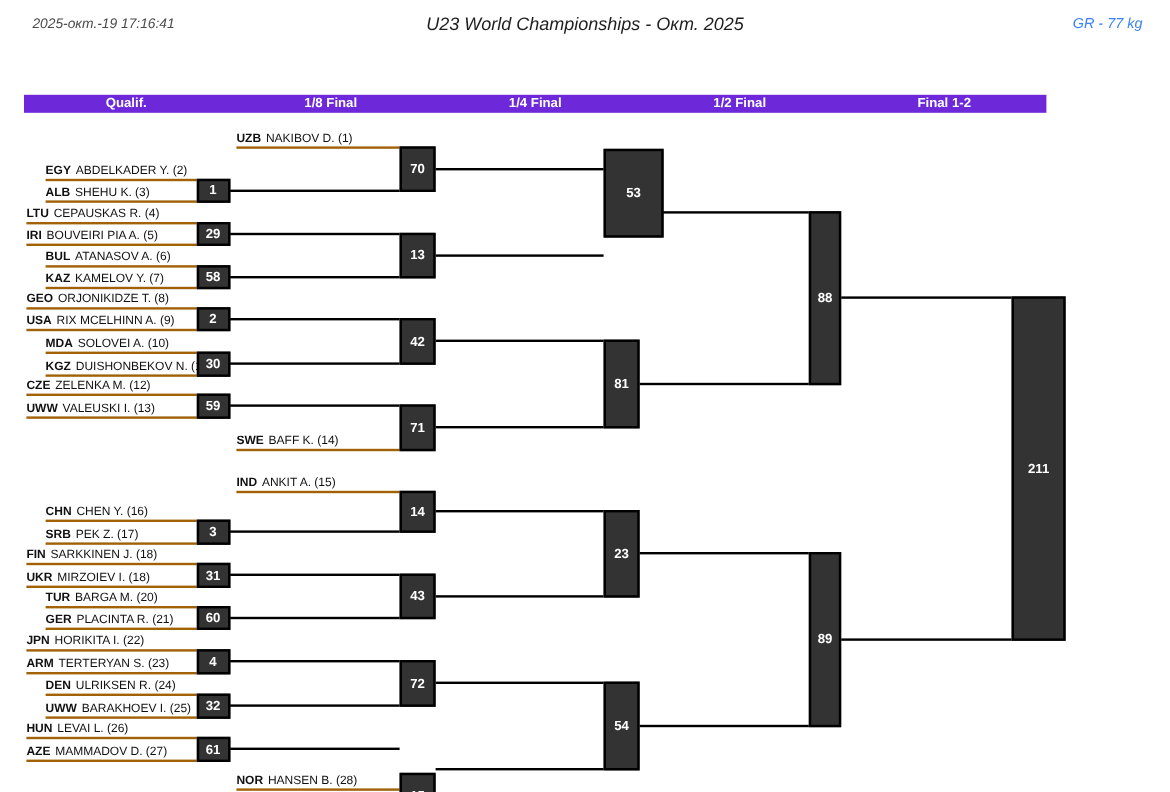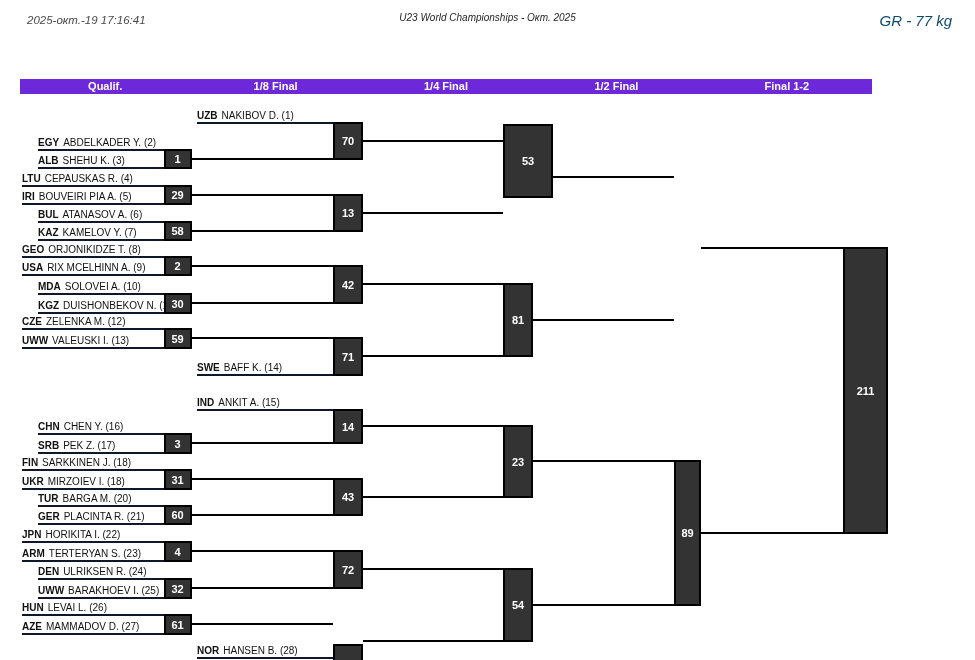--- a/index.html
+++ b/index.html
@@ -7,7 +7,7 @@
         font-family:"Liberation Sans",sans-serif;}
   
   .hdr-date{position:absolute;left:27px;top:14px;font-size:11.5px;font-style:italic;color:#4a4a4a;}
-  .hdr-title{position:absolute;left:0;right:0;top:12px;text-align:center;font-size:10px;font-style:italic;color:#1f1f1f;}
+  .hdr-title{position:absolute;left:0;right:0;top:12px;text-align:center;font-size:15px;font-style:italic;color:#1f1f1f;}
   .hdr-weight{position:absolute;right:23px;top:12px;font-size:15px;font-style:italic;color:#0c4a6e;}
   
   .round-bar{position:absolute;left:20px;top:79px;width:852px;height:15px;background:#6d28d9;

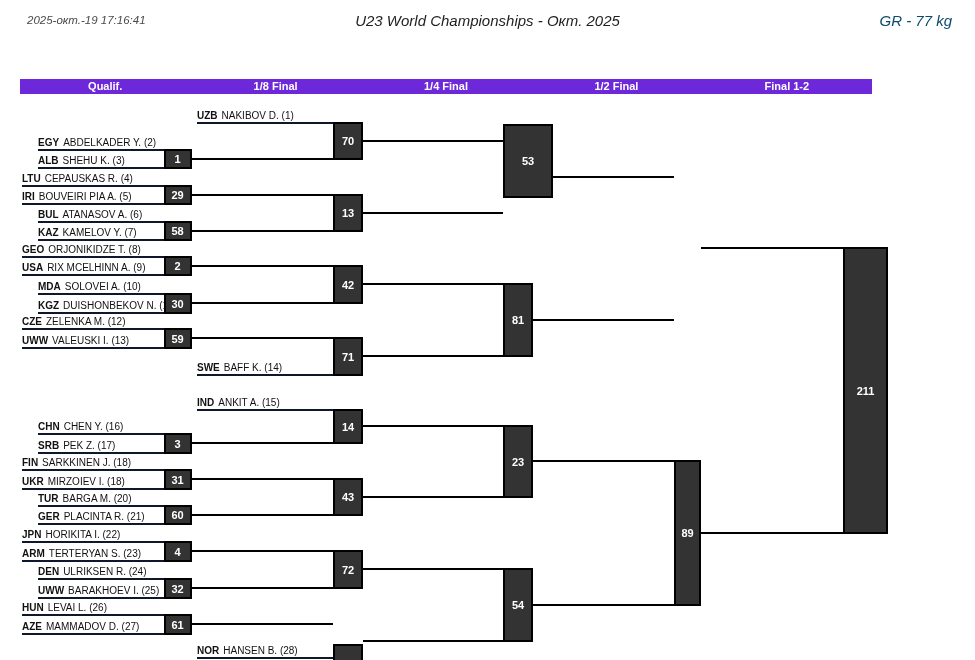--- a/index.html
+++ b/index.html
@@ -8,7 +8,7 @@
   
   .hdr-date{position:absolute;left:27px;top:14px;font-size:11.5px;font-style:italic;color:#4a4a4a;}
   .hdr-title{position:absolute;left:0;right:0;top:12px;text-align:center;font-size:15px;font-style:italic;color:#1f1f1f;}
-  .hdr-weight{position:absolute;right:23px;top:12px;font-size:15px;font-style:italic;color:#0c4a6e;}
+  .hdr-weight{position:absolute;right:23px;top:12px;font-size:12px;font-style:italic;color:#3b82f6;}
   
   .round-bar{position:absolute;left:20px;top:79px;width:852px;height:15px;background:#6d28d9;
              display:flex;}

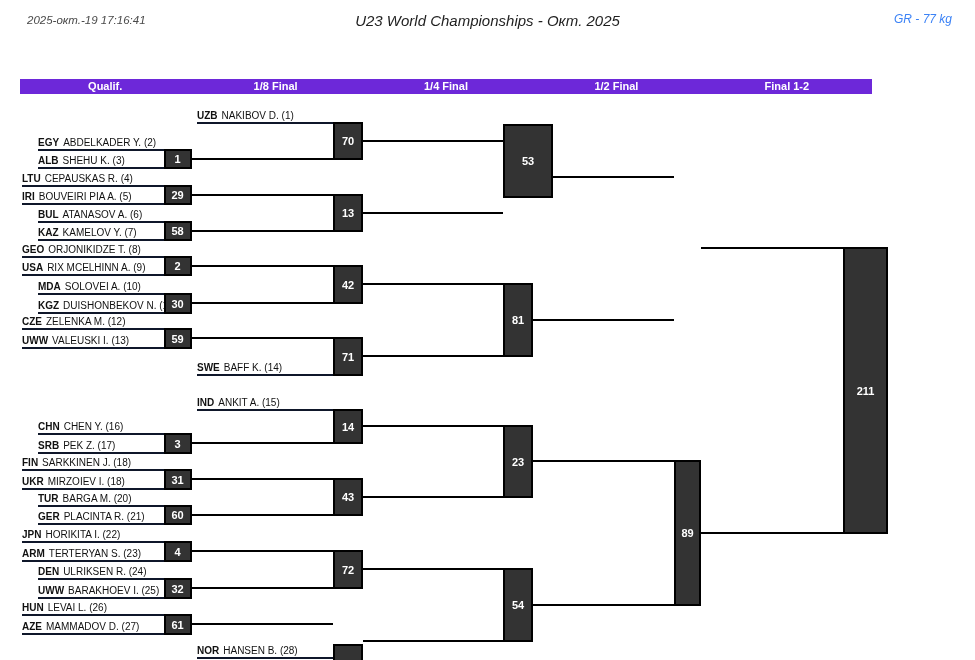--- a/index.html
+++ b/index.html
@@ -14,7 +14,7 @@
              display:flex;}
   .round-bar .rh{flex:1;color:#fff;font-weight:bold;font-size:11px;line-height:15px;text-align:center;}
   
-  .pr{position:absolute;height:14px;border-bottom:2px solid #0f172a;display:flex;align-items:flex-end;
+  .pr{position:absolute;height:14px;border-bottom:2px solid #a16207;display:flex;align-items:flex-end;
       font-size:10px;line-height:12px;white-space:nowrap;color:#111;z-index:1;}
   .pr .cc{font-weight:bold;margin-right:4px;}
   

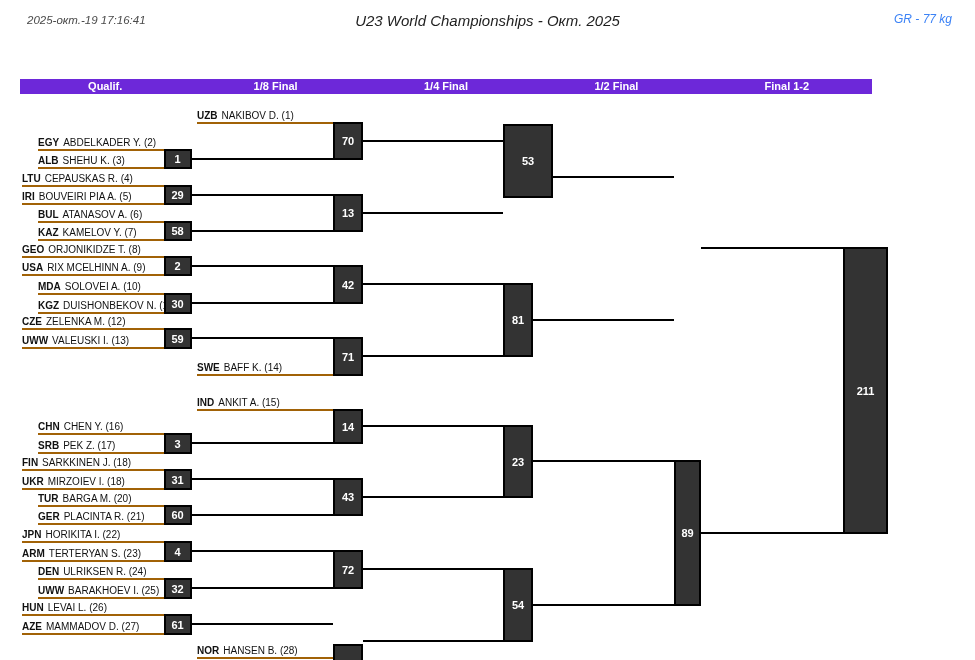--- a/index.html
+++ b/index.html
@@ -259,6 +259,9 @@
       <span>54</span>
     </div>
 
+  <div class="mb" style="left:674px;top:176px;width:27px;height:145px">
+      <span>88</span>
+    </div>
   <div class="mb" style="left:674px;top:460px;width:27px;height:146px">
       <span>89</span>
     </div>

